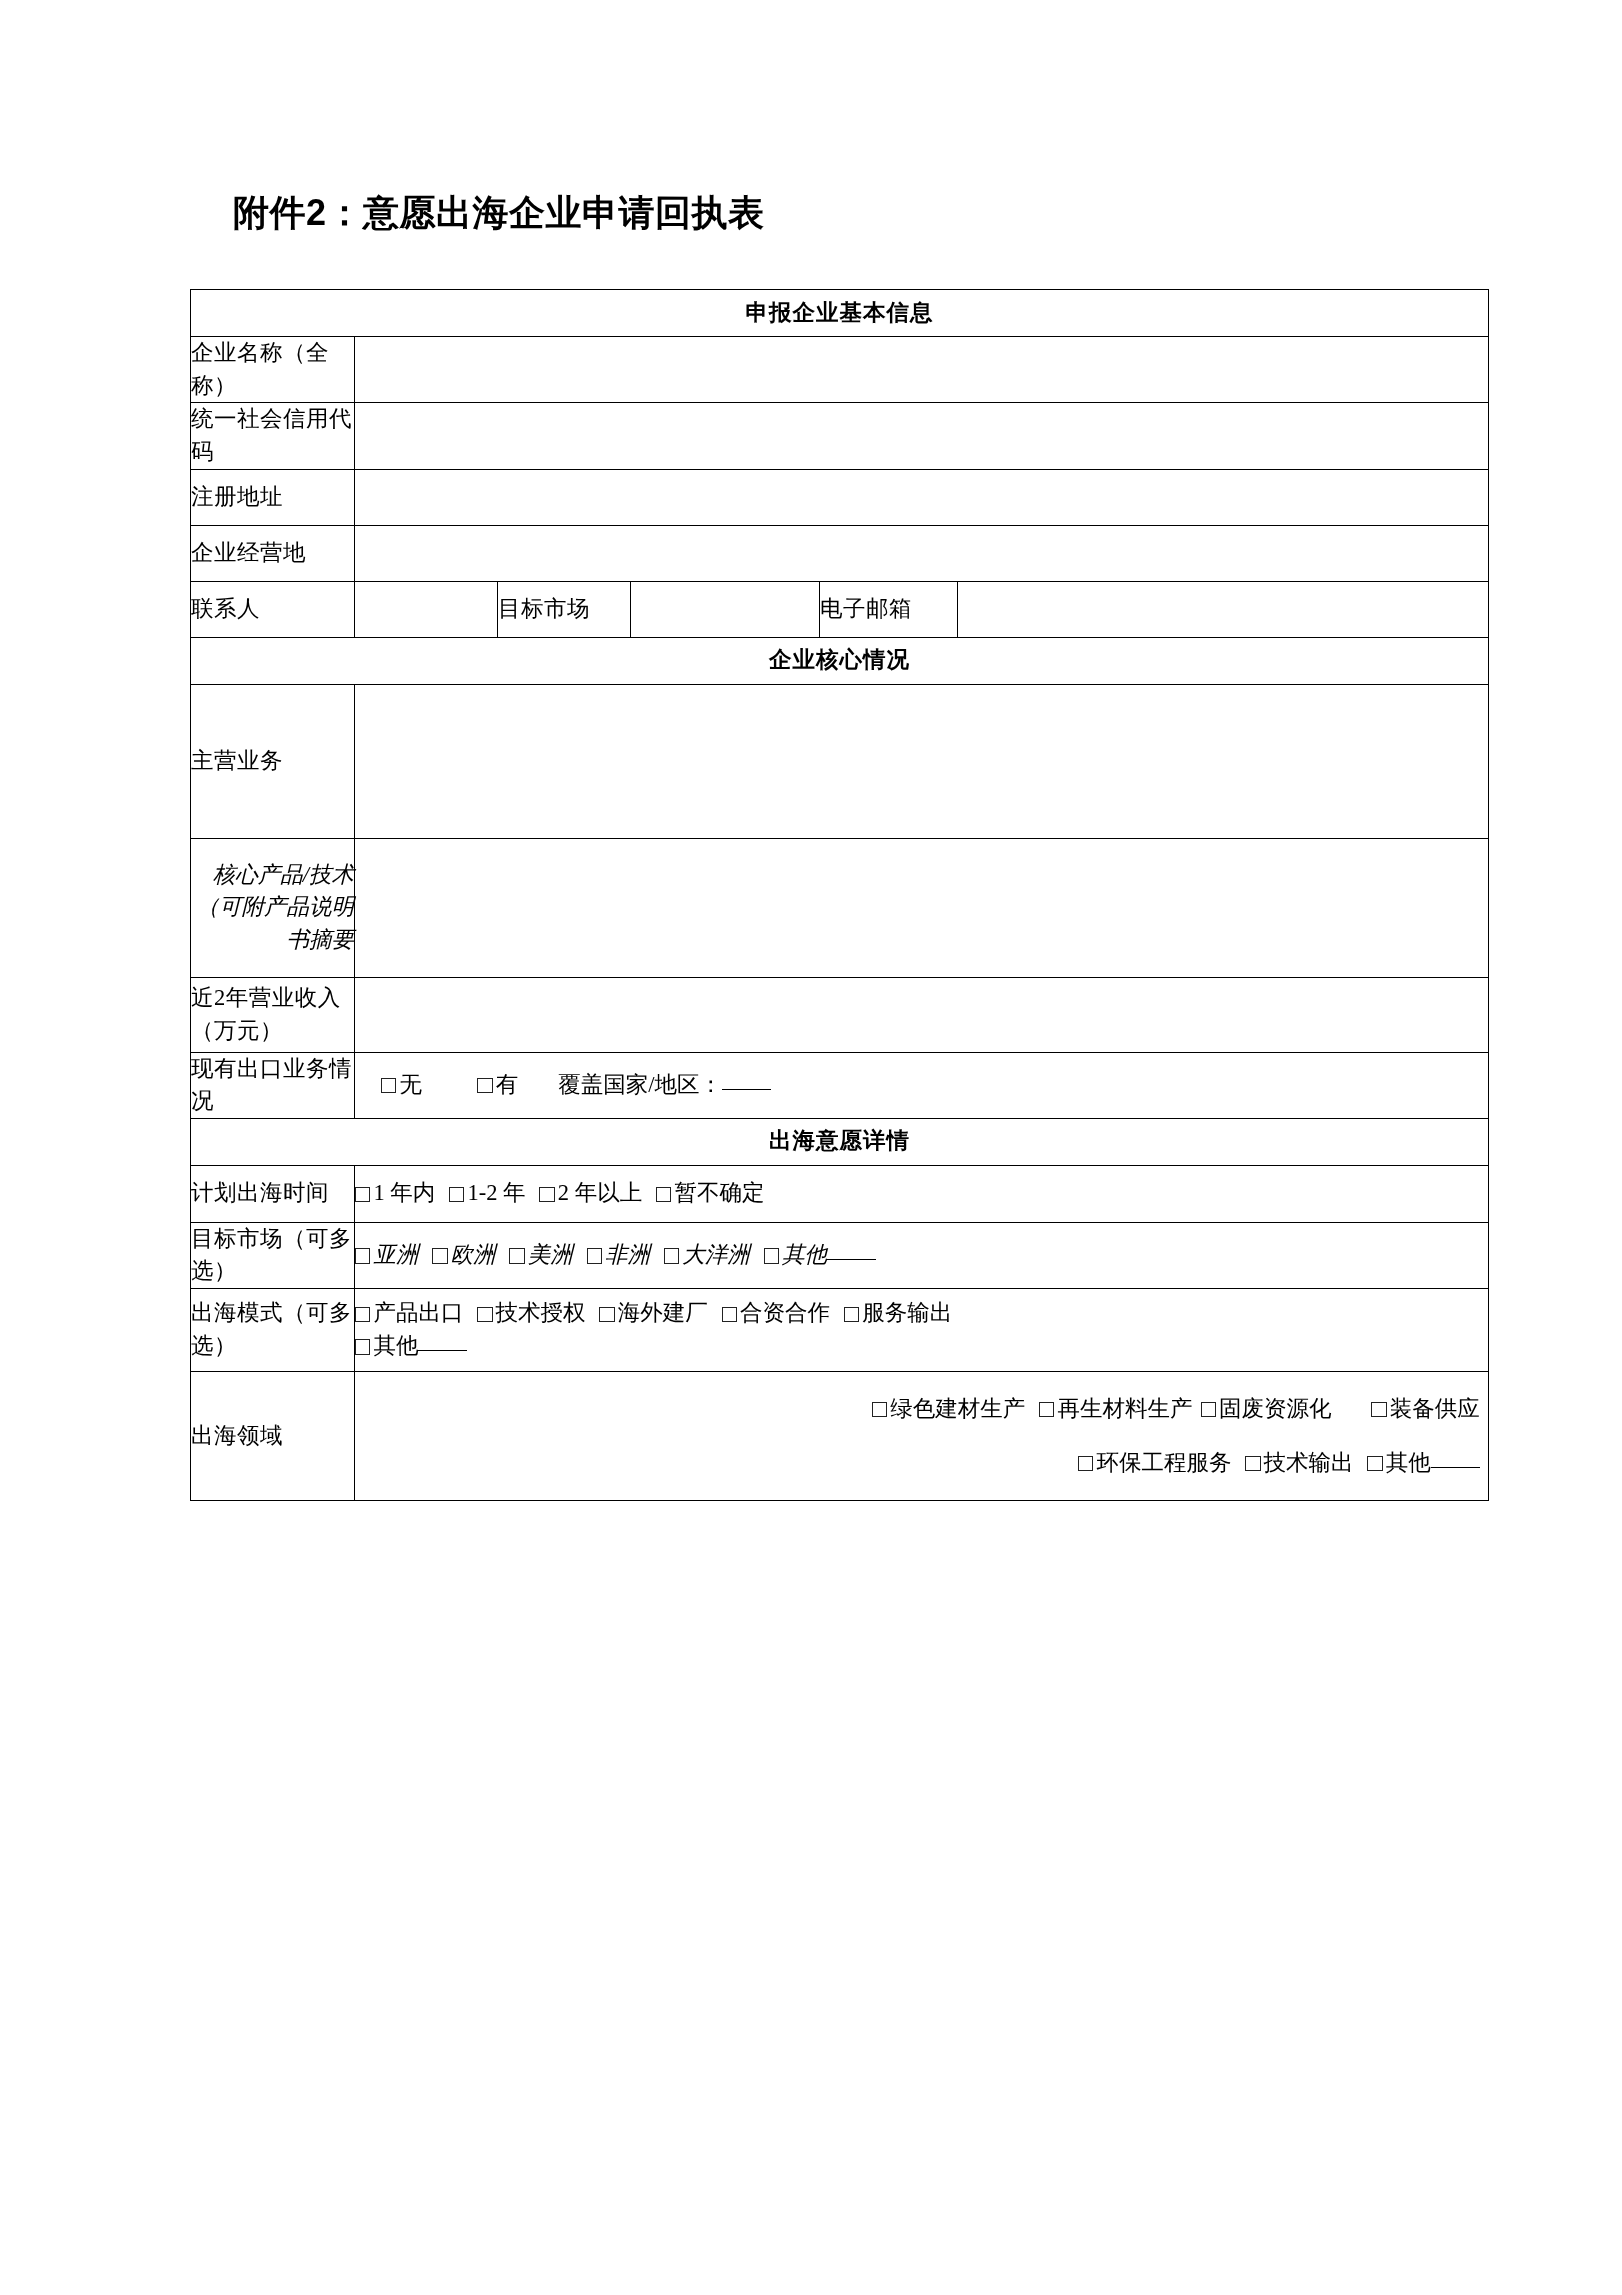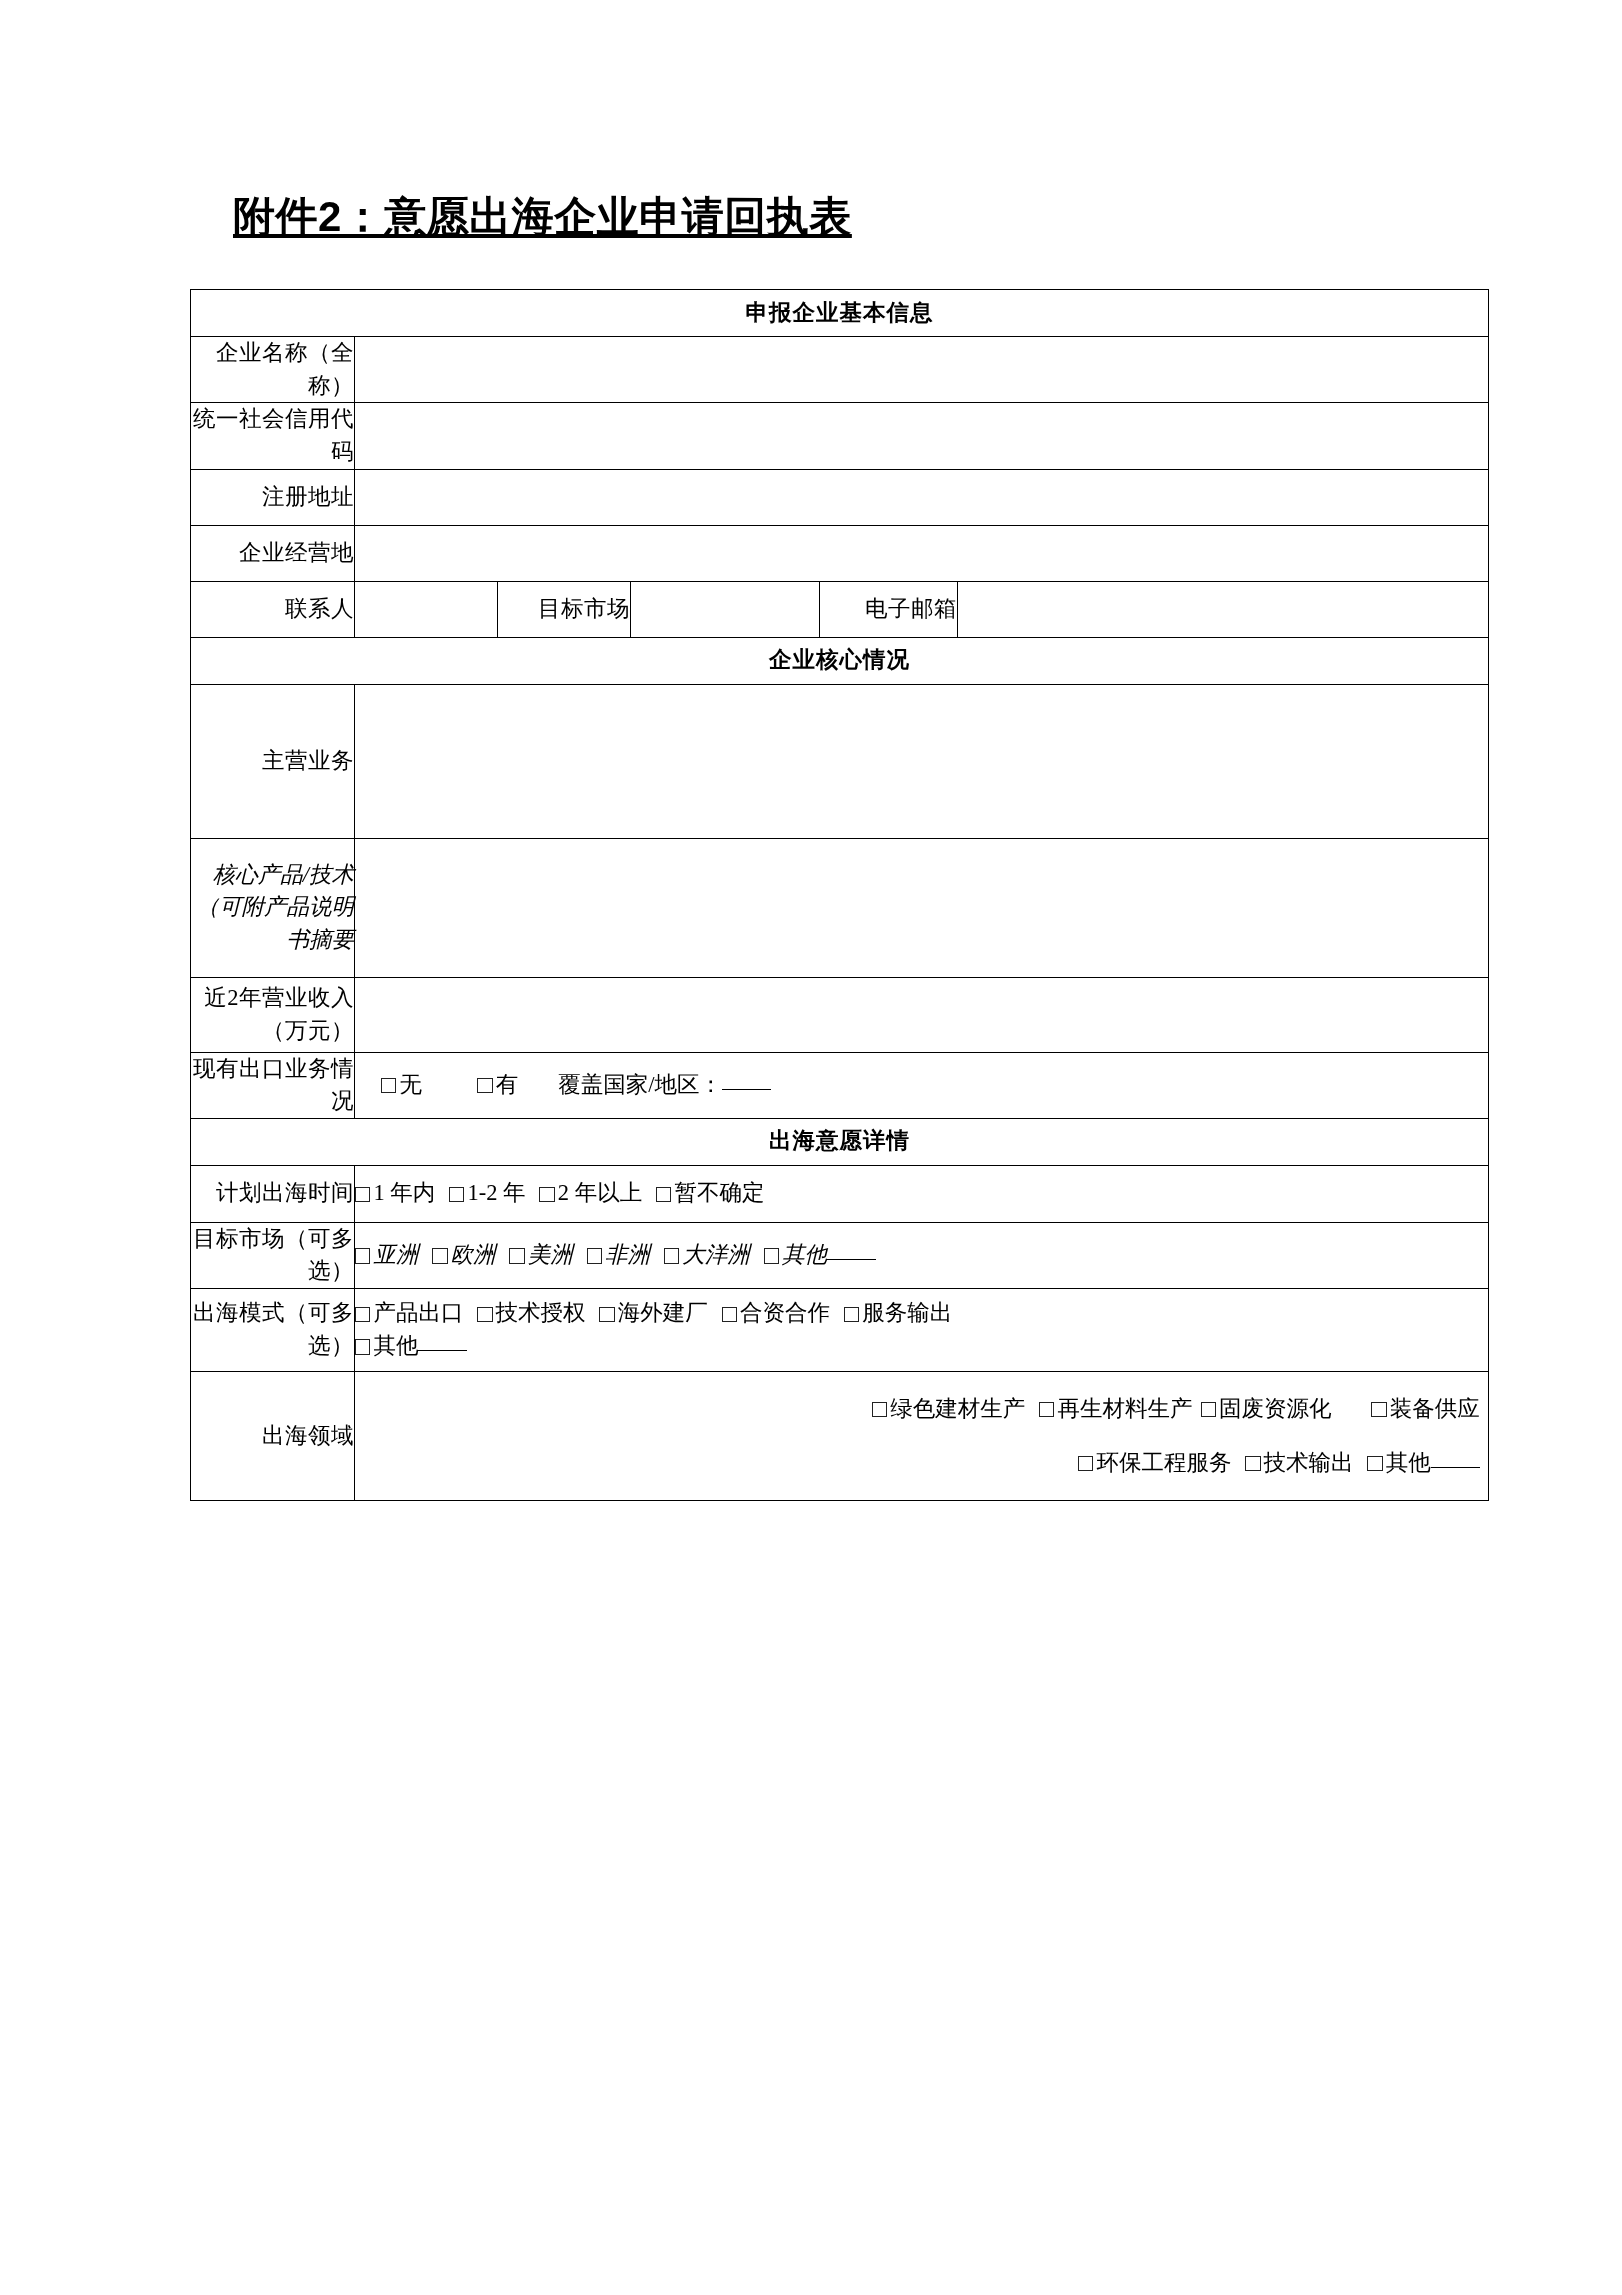--- a/index.html
+++ b/index.html
@@ -29,11 +29,10 @@
     left: 233px;
     top: 189px;
     font-family: "Liberation Sans", "DejaVu Sans", sans-serif;
-    font-size: 42px;
+    font-size: 36px;
     font-weight: bold;
     letter-spacing: 0.5px;
     white-space: nowrap;
-    text-decoration: underline;
   }
 
   .form-table {

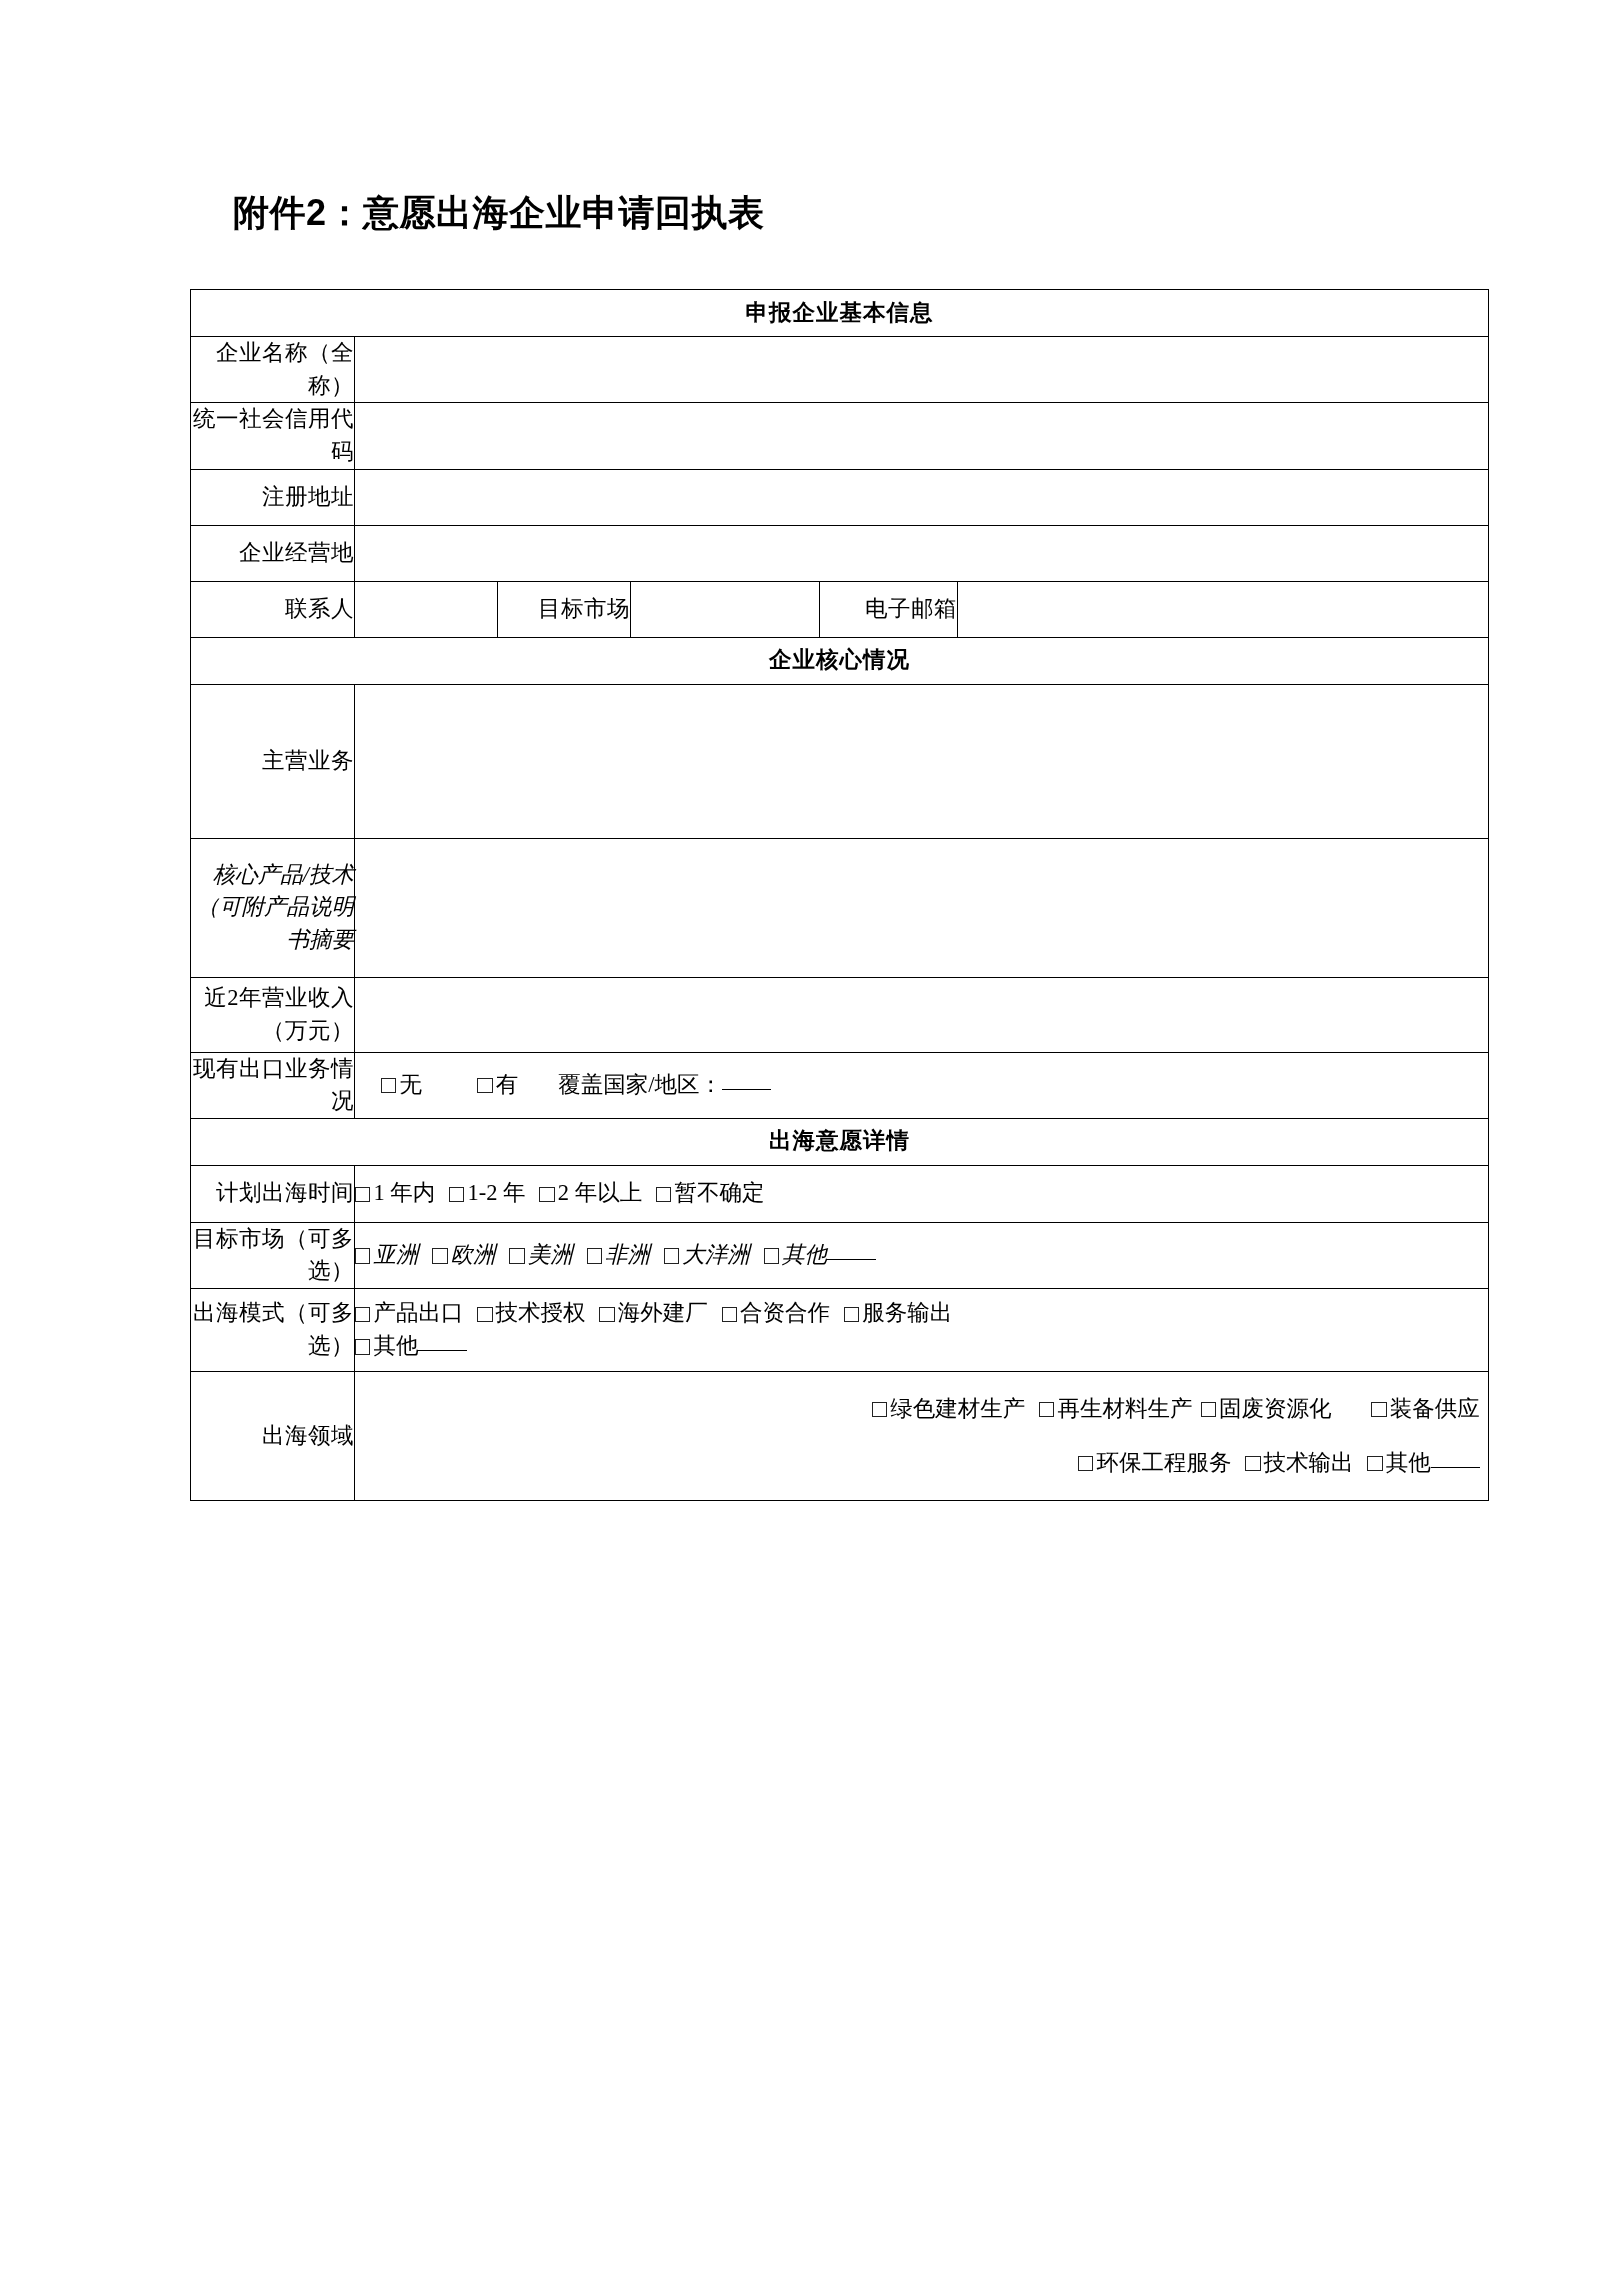--- a/index.html
+++ b/index.html
@@ -63,7 +63,7 @@
   }
 
   .lbl {
-    text-align: right;
+    text-align: left;
     padding: 4.1px 5.1px;
     letter-spacing: 0.5px;
   }

